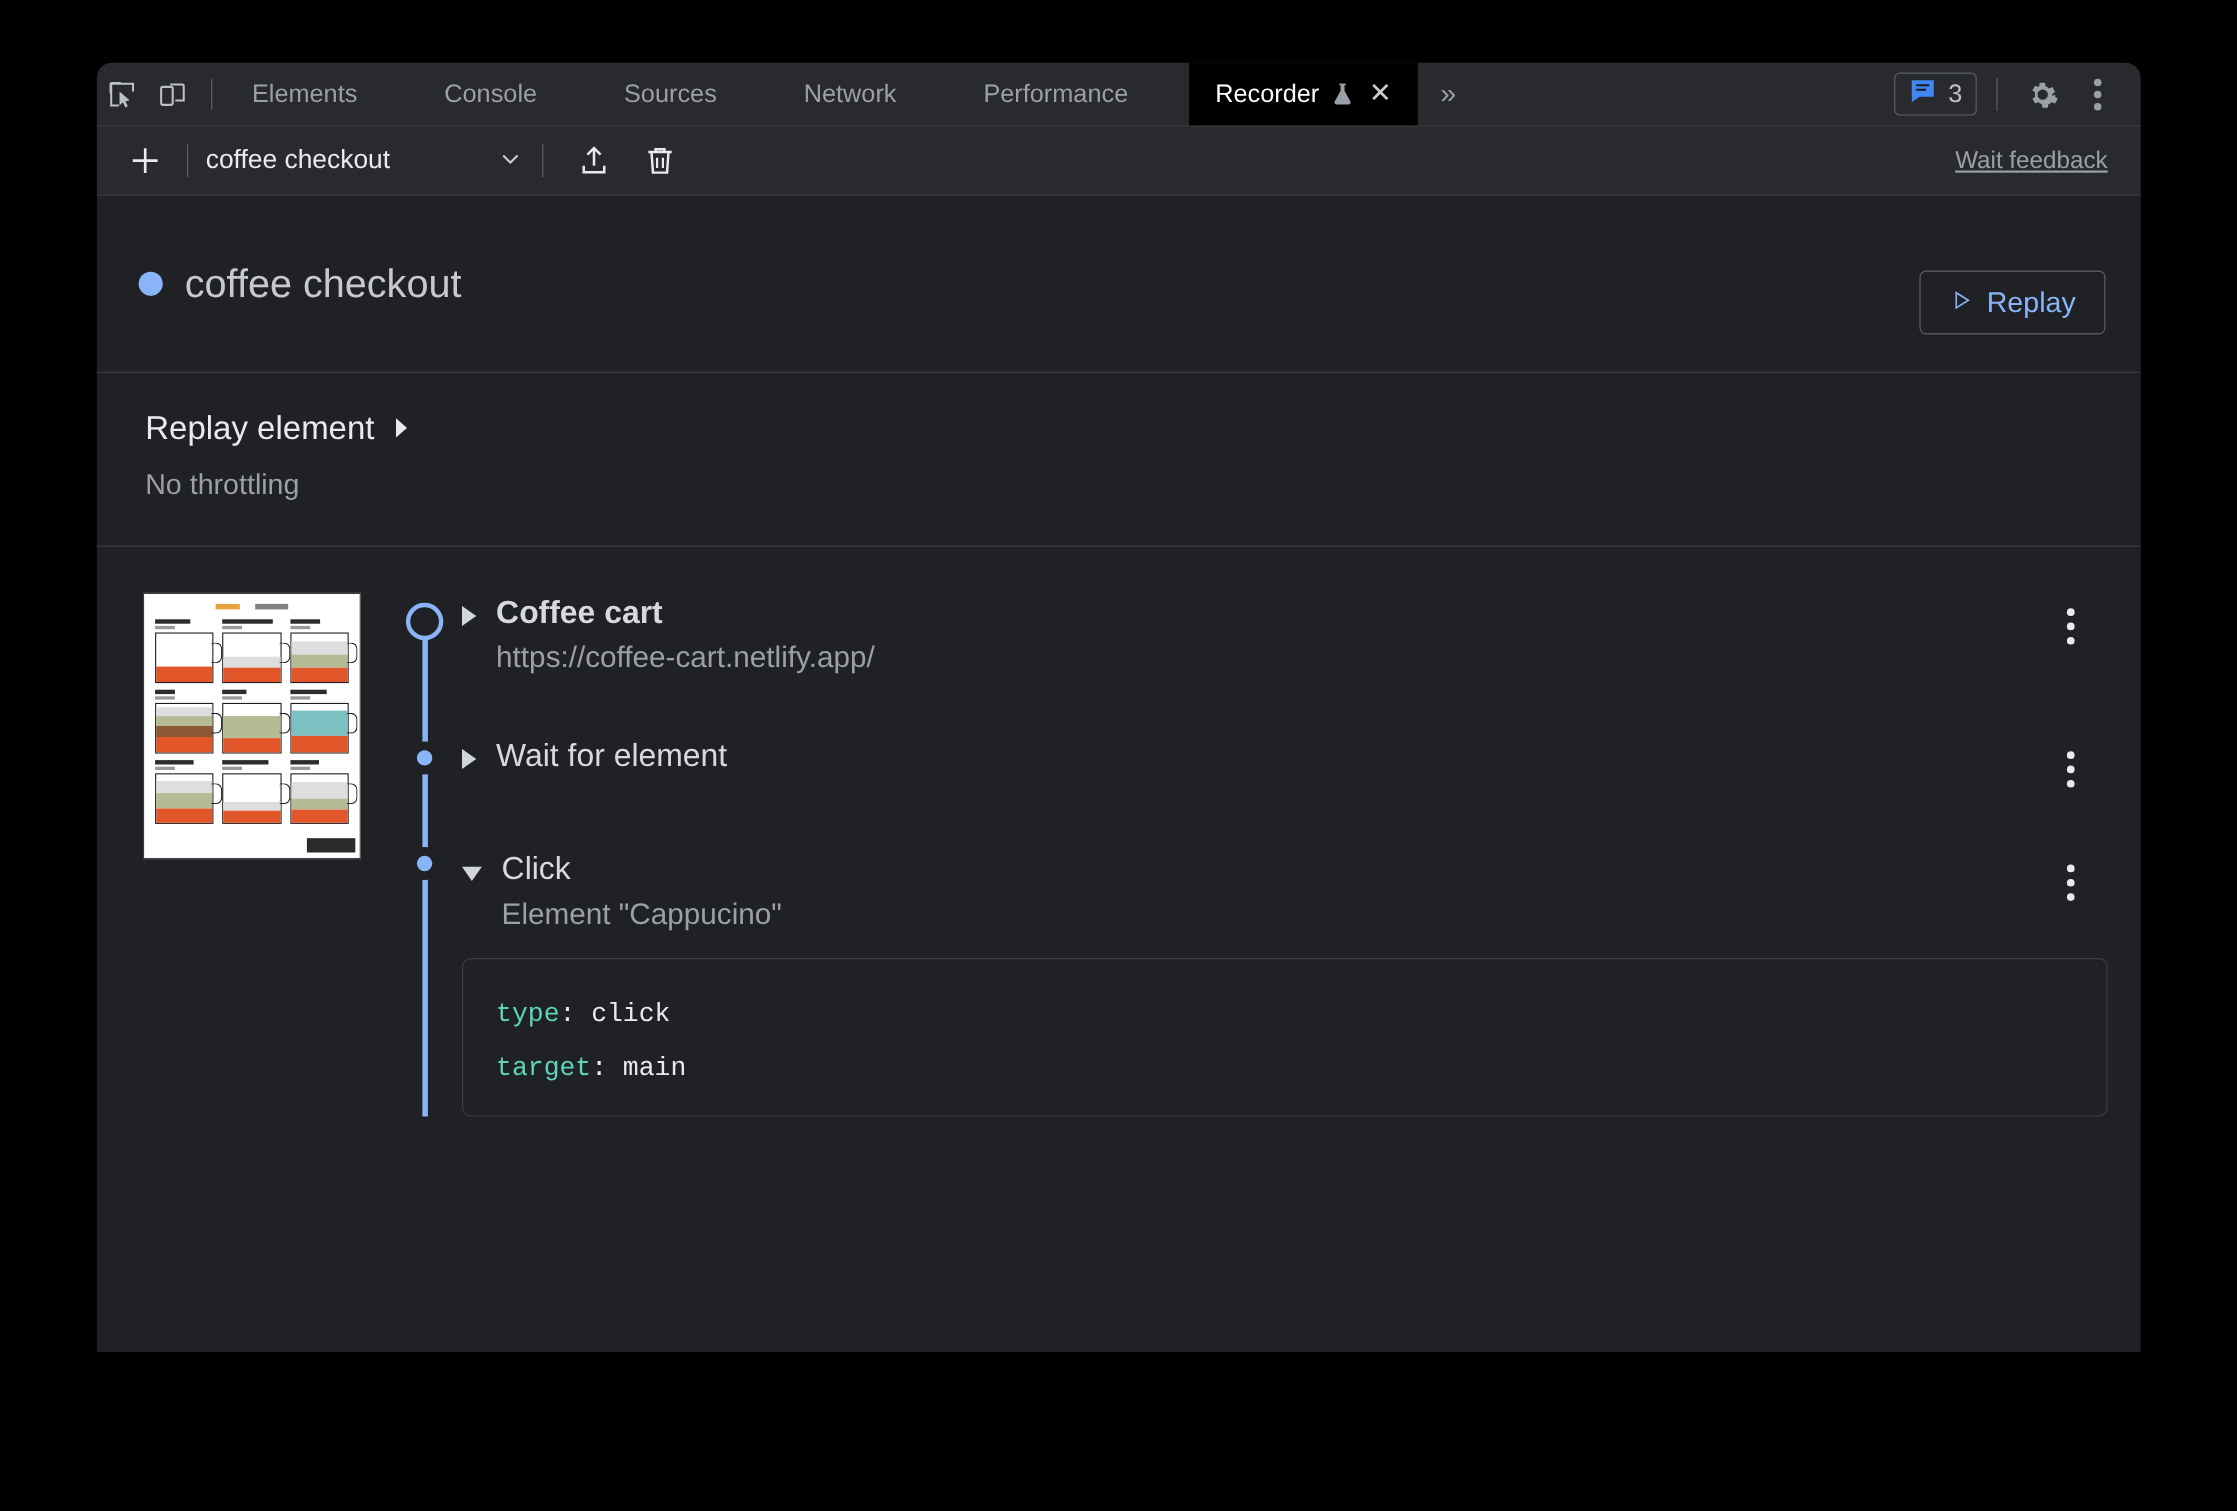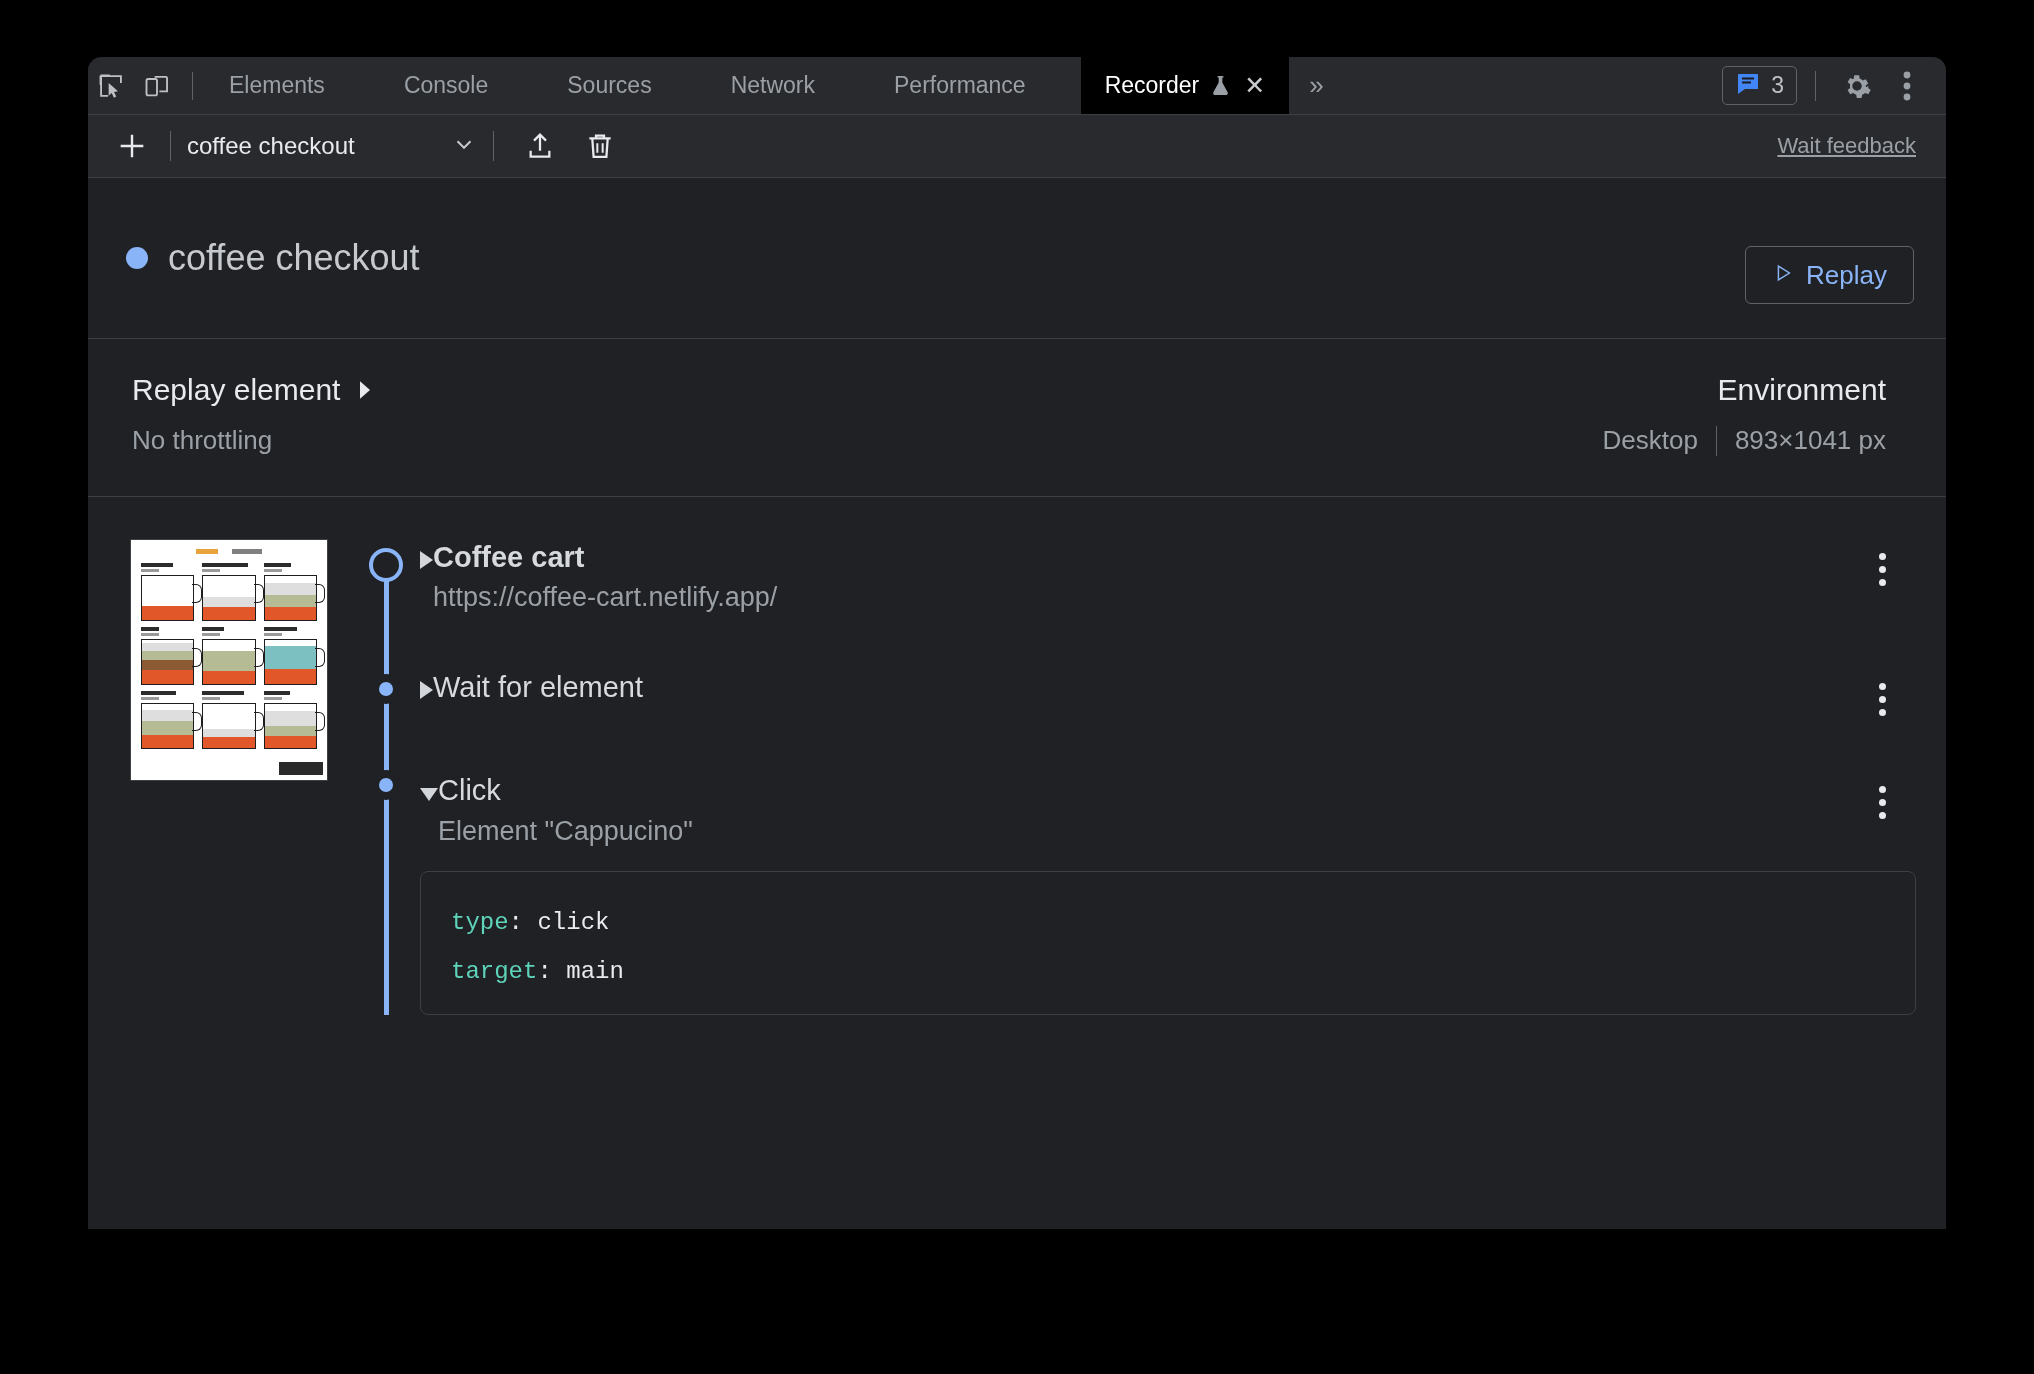--- a/index.html
+++ b/index.html
@@ -455,14 +455,6 @@
           </div>
           <div class="set-sub">No throttling</div>
         </div>
-        <div class="set-right">
-          <div class="set-title">Environment</div>
-          <div class="env-vals">
-            <span>Desktop</span>
-            <span class="divider"></span>
-            <span>893×1041 px</span>
-          </div>
-        </div>
       </div>
 
       <div class="steps-area">

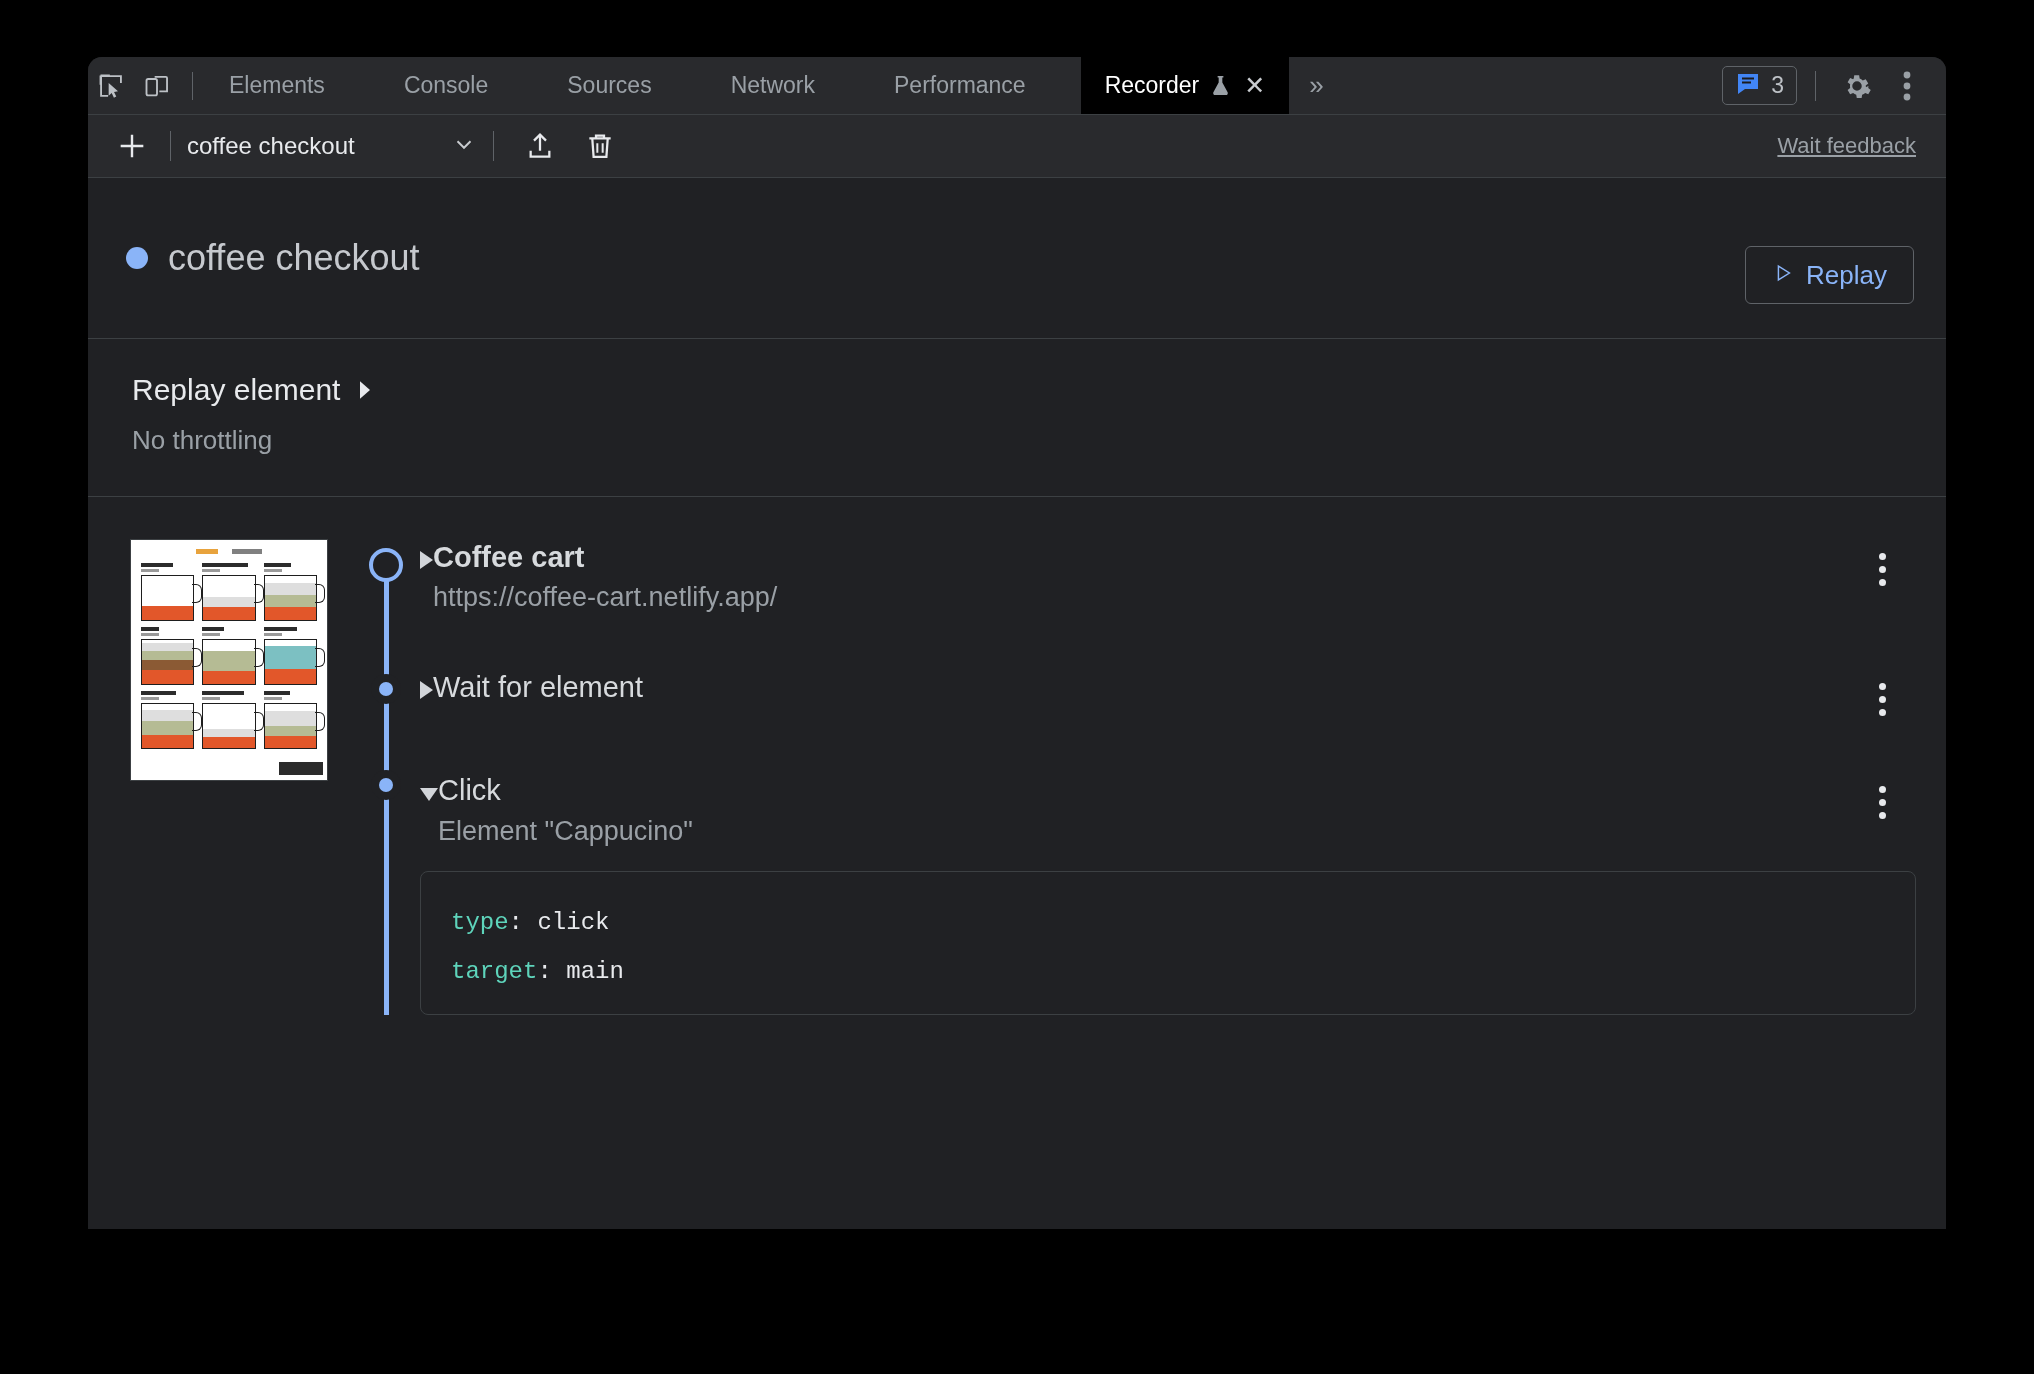--- a/index.html
+++ b/index.html
@@ -264,7 +264,7 @@
   .steps-col { flex: 1; padding-right: 30px; }
   .step { position: relative; }
   .step-head {
-    display: flex; align-items: flex-start; gap: 0;
+    display: flex; align-items: flex-start; gap: 18px;
   }
   .tri {
     margin-top: 12px;

